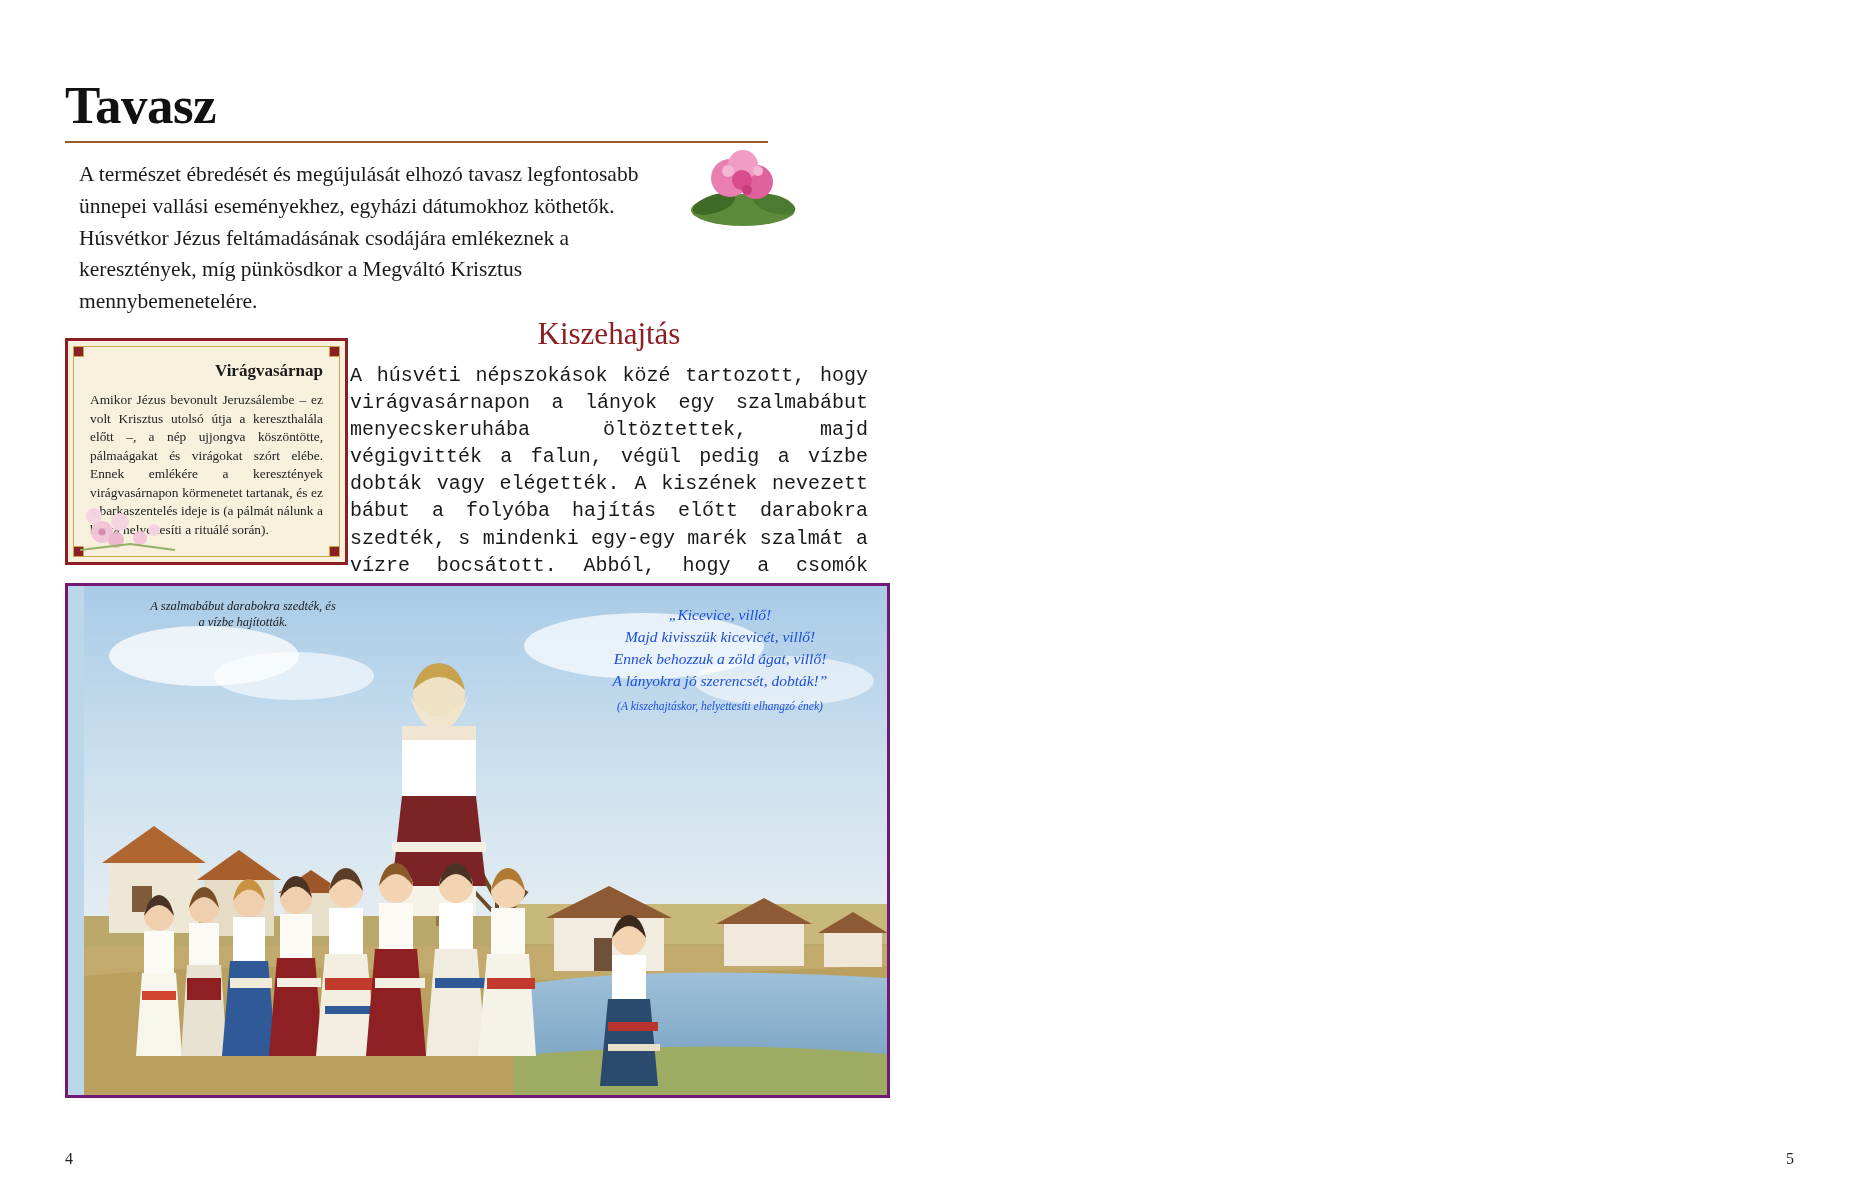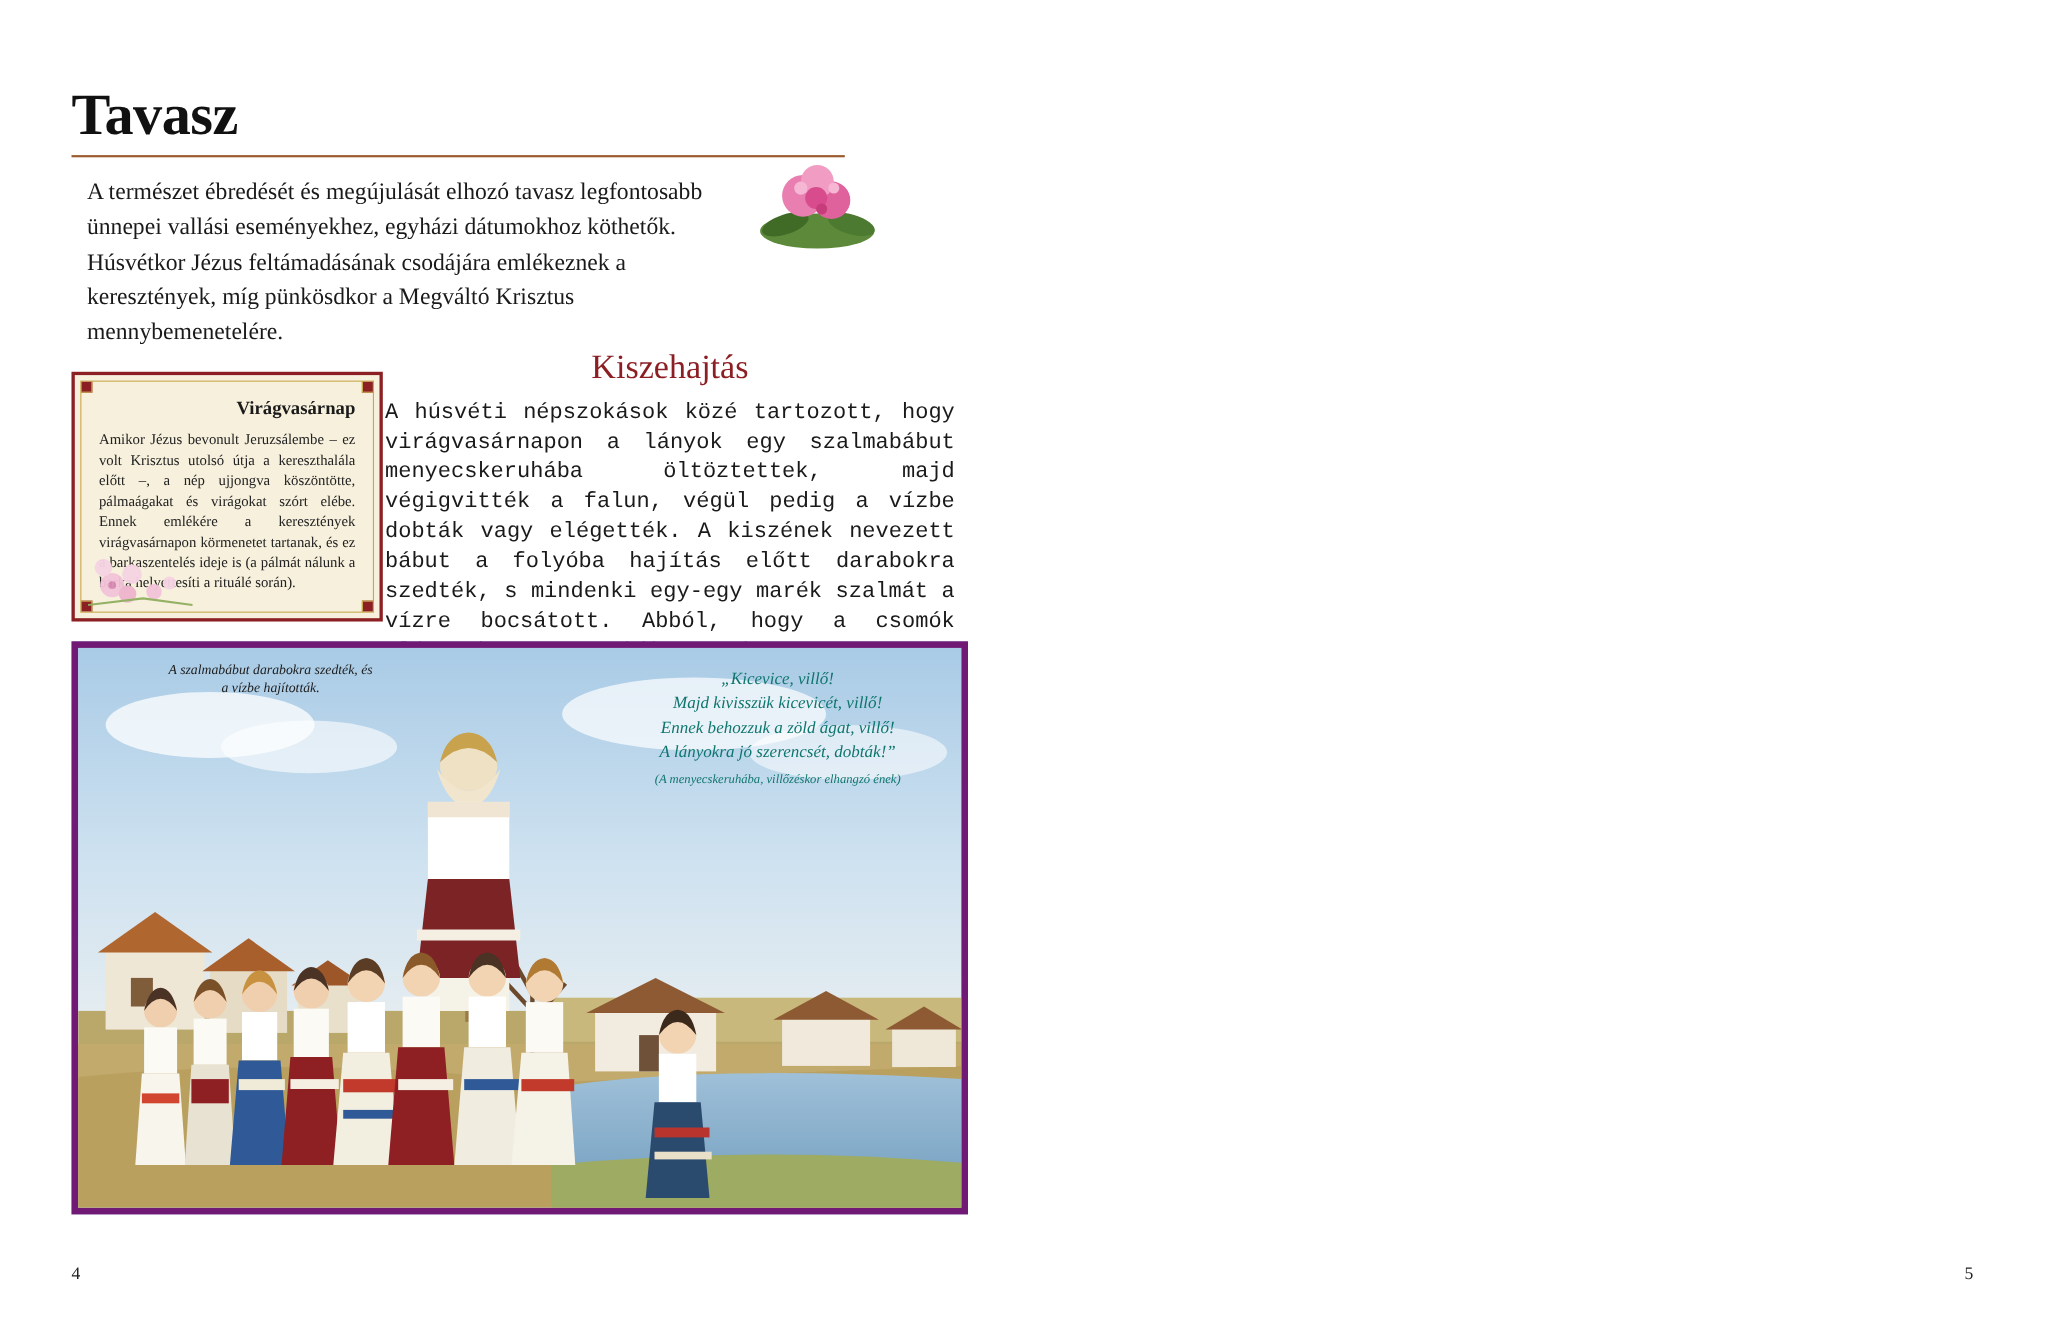--- a/index.html
+++ b/index.html
@@ -139,9 +139,10 @@
     top: 583px;
     width: 803px;
     height: 509px;
-    border: 6px solid #701a75;
+    border: 3px solid #701a75;
     overflow: hidden;
     background: #bcd6ea;
+    padding-left: 16px;
   }
   .cap-left-top {
     position: absolute;

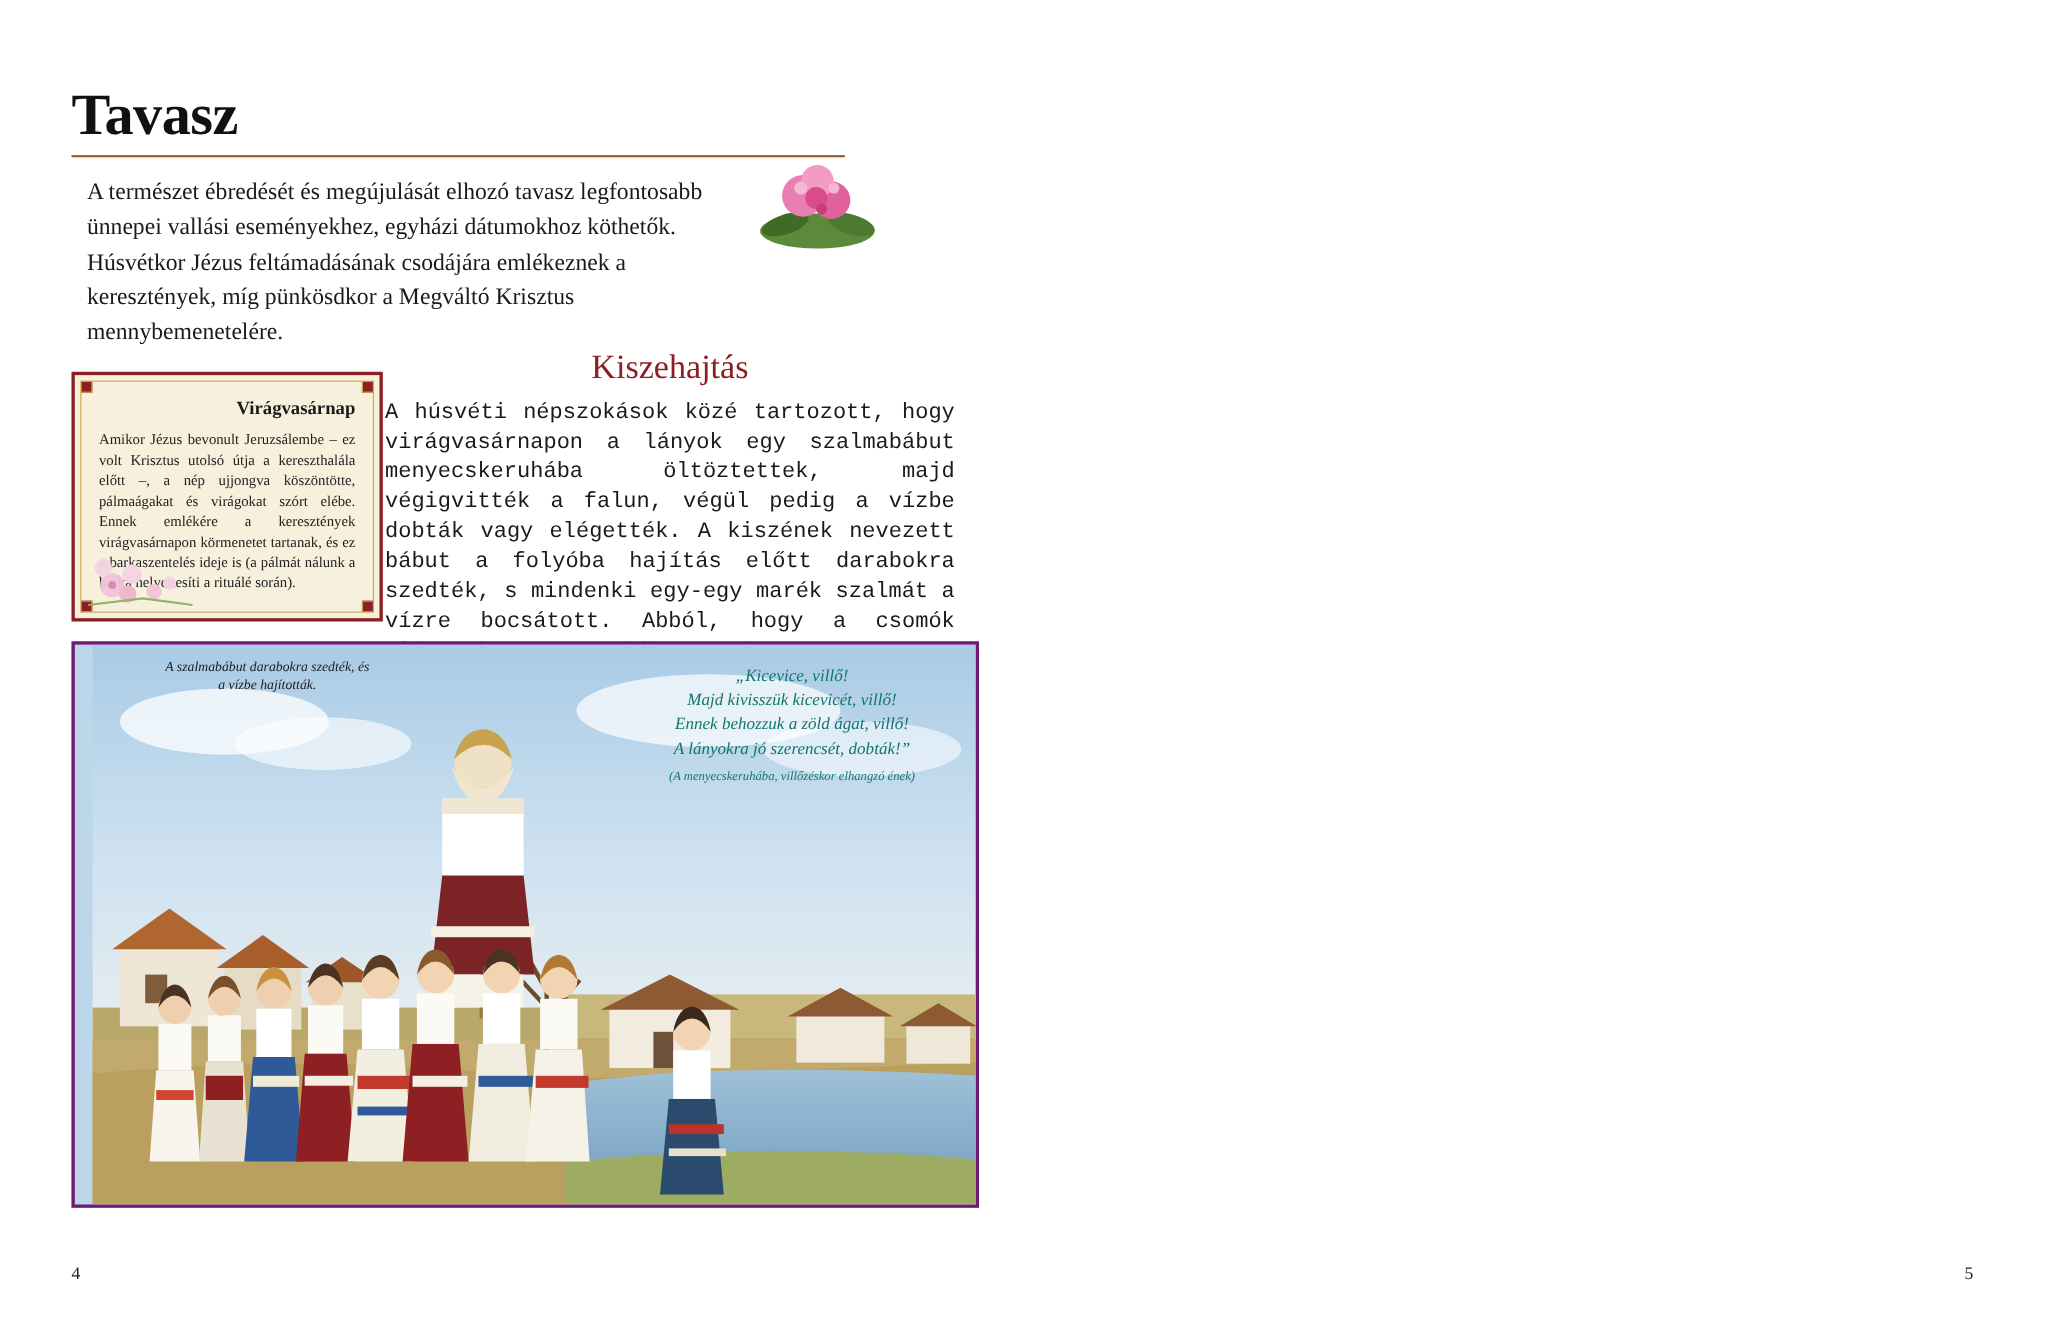--- a/index.html
+++ b/index.html
@@ -163,7 +163,7 @@
     font-size: 15.5px;
     font-style: italic;
     line-height: 1.42;
-    color: #0f766e;
+    color: #1d4ed8;
     text-align: center;
   }
   .poem .src {

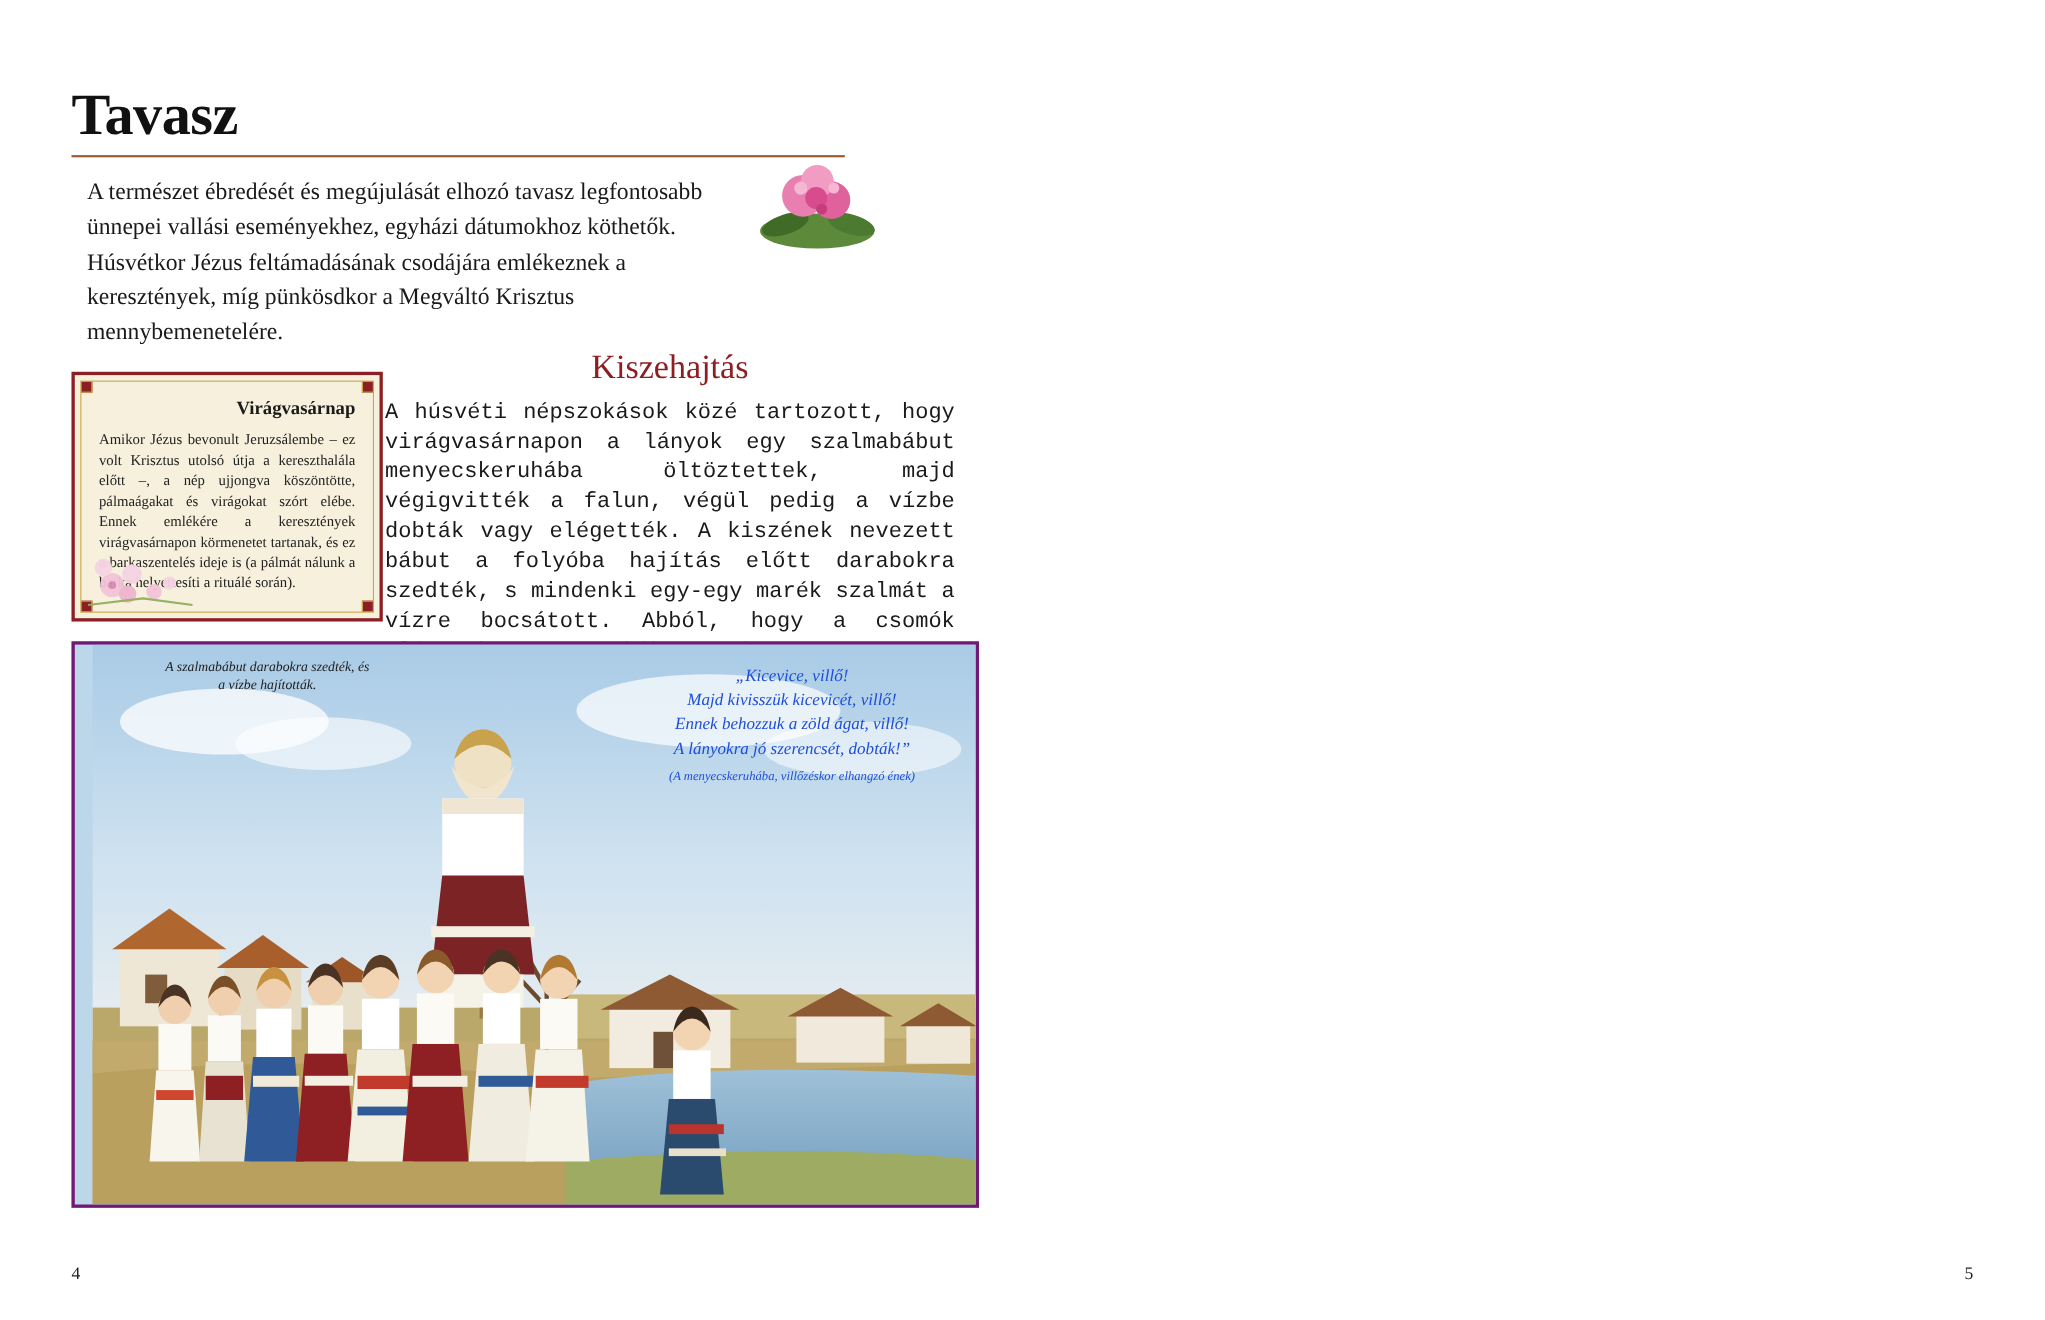--- a/index.html
+++ b/index.html
@@ -386,7 +386,7 @@
         <div>Majd kivisszük kicevicét, villő!</div>
         <div>Ennek behozzuk a zöld ágat, villő!</div>
         <div>A lányokra jó szerencsét, dobták!”</div>
-        <span class="src">(A menyecskeruhába, villőzéskor elhangzó ének)</span>
+        <span class="src">(A kiszehajtáskor, helyettesíti elhangzó ének)</span>
       </div>
     </div>
 

